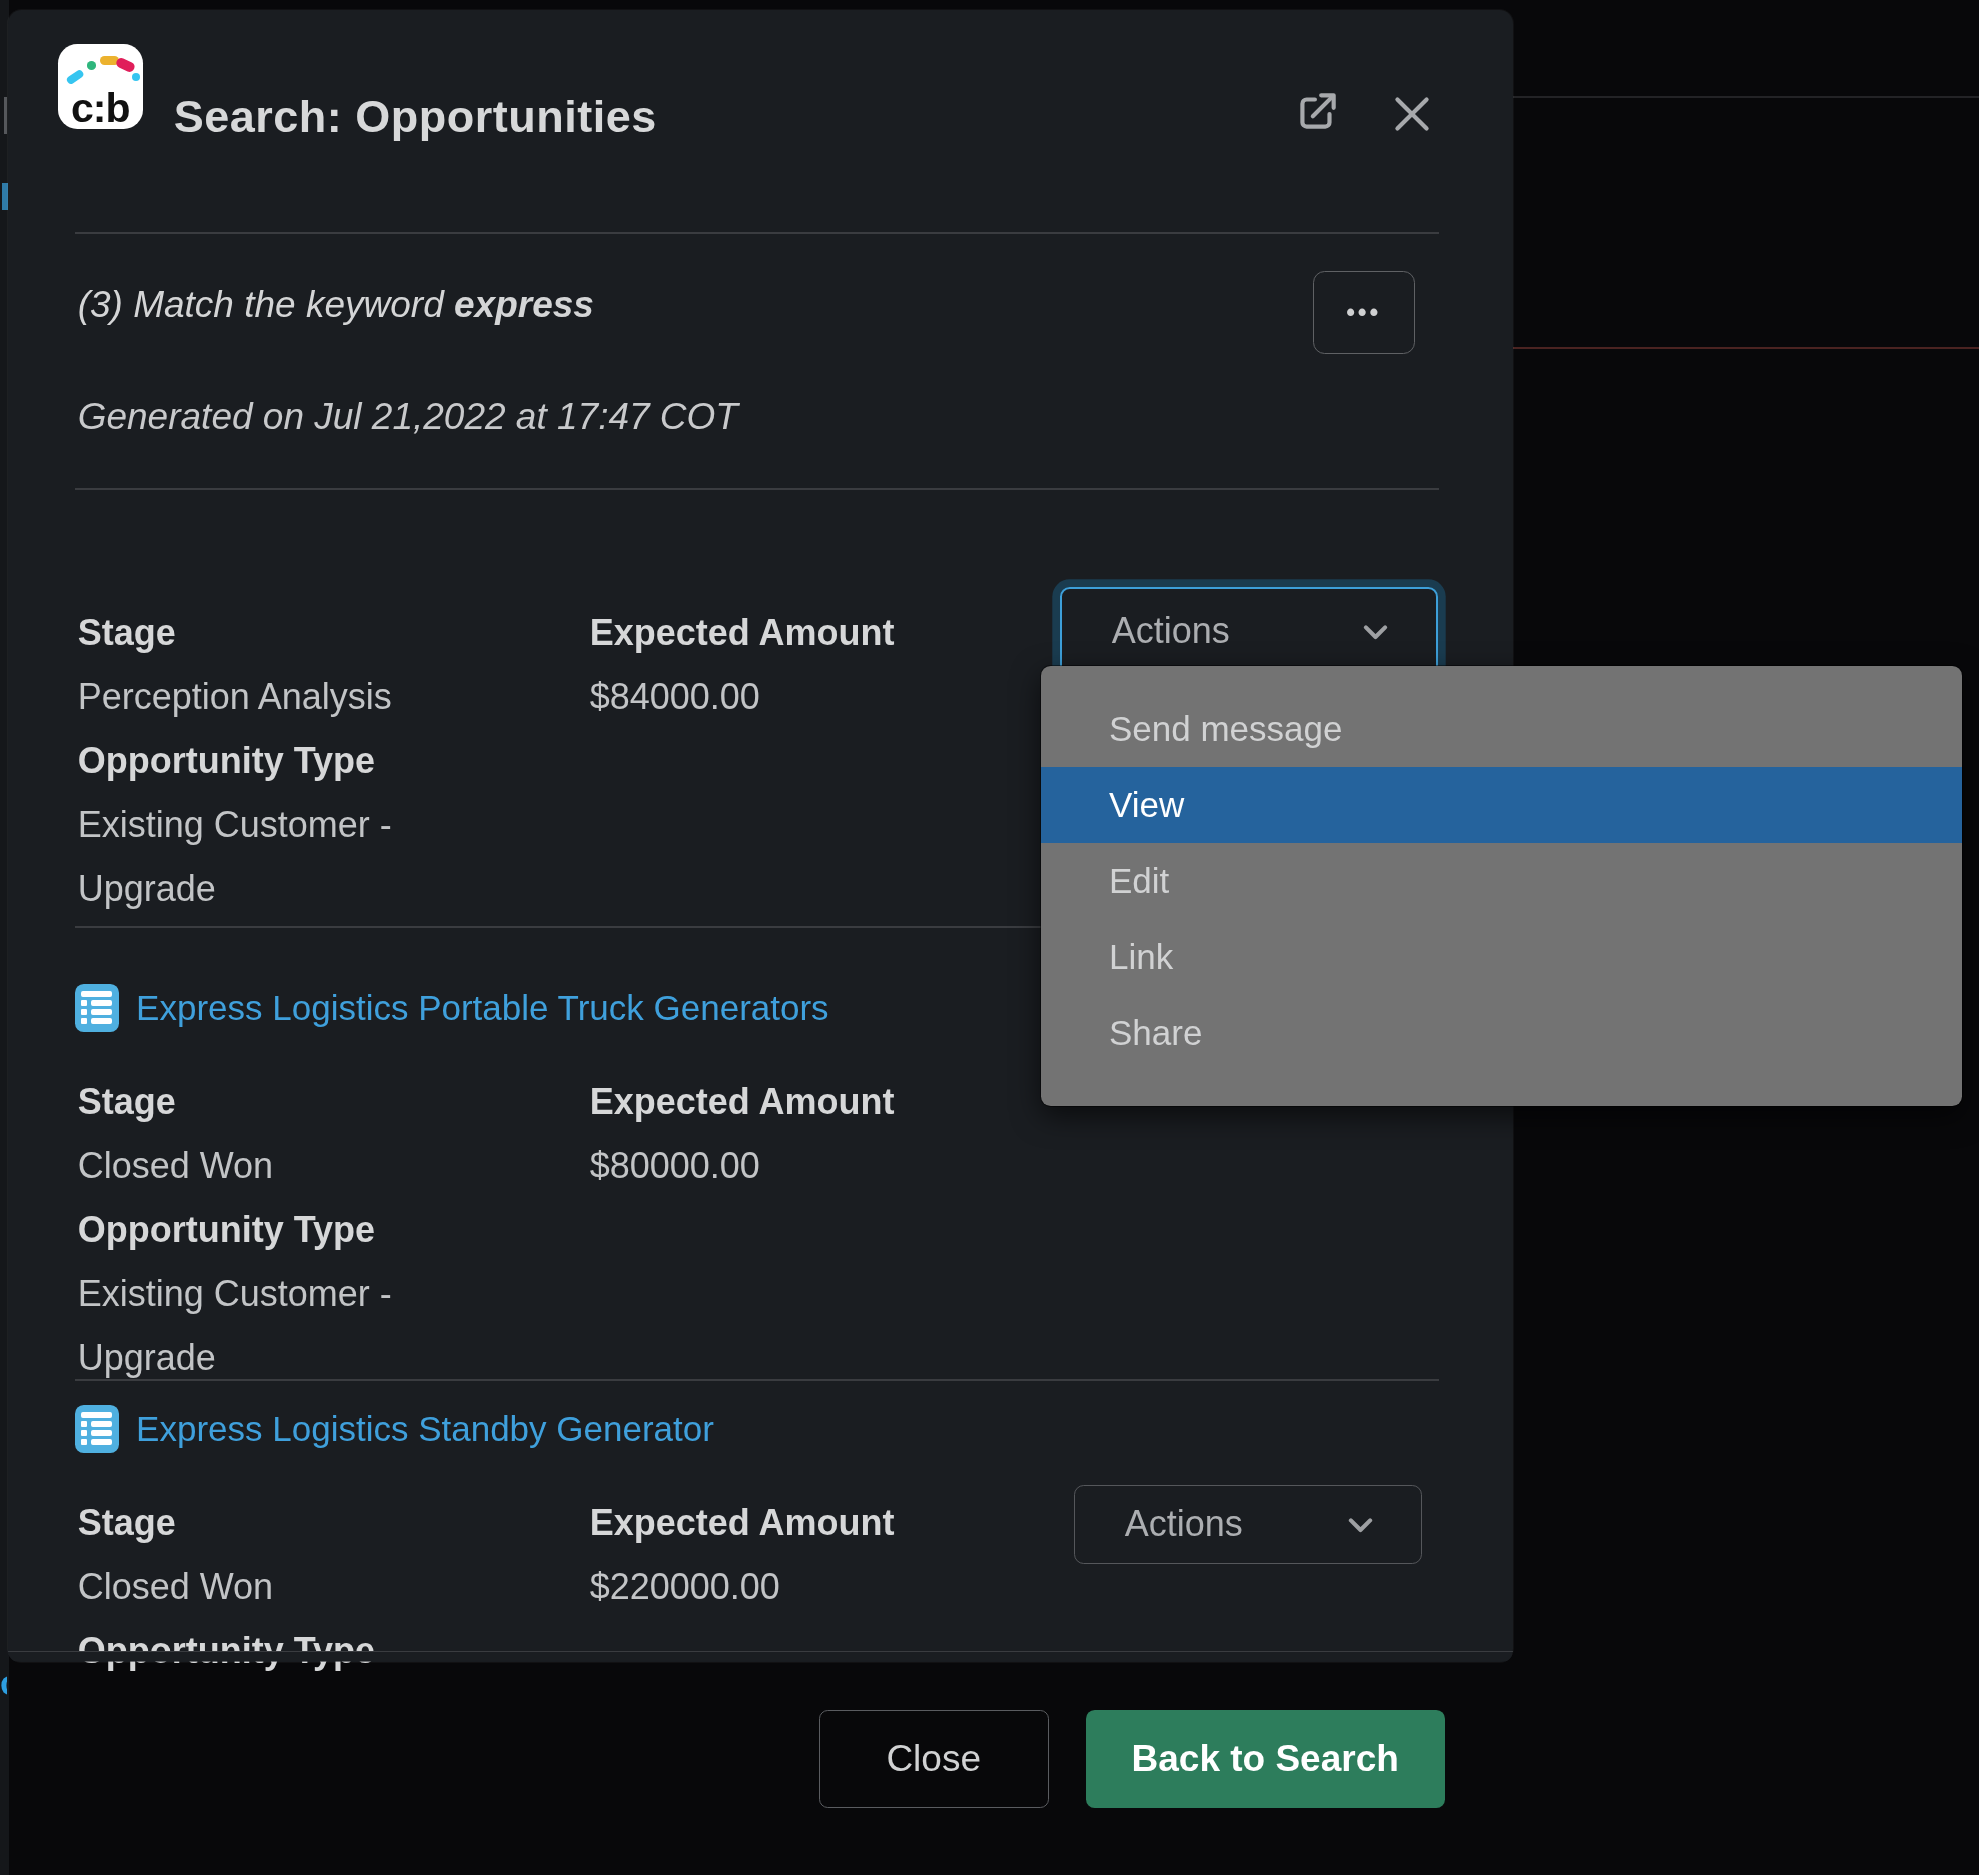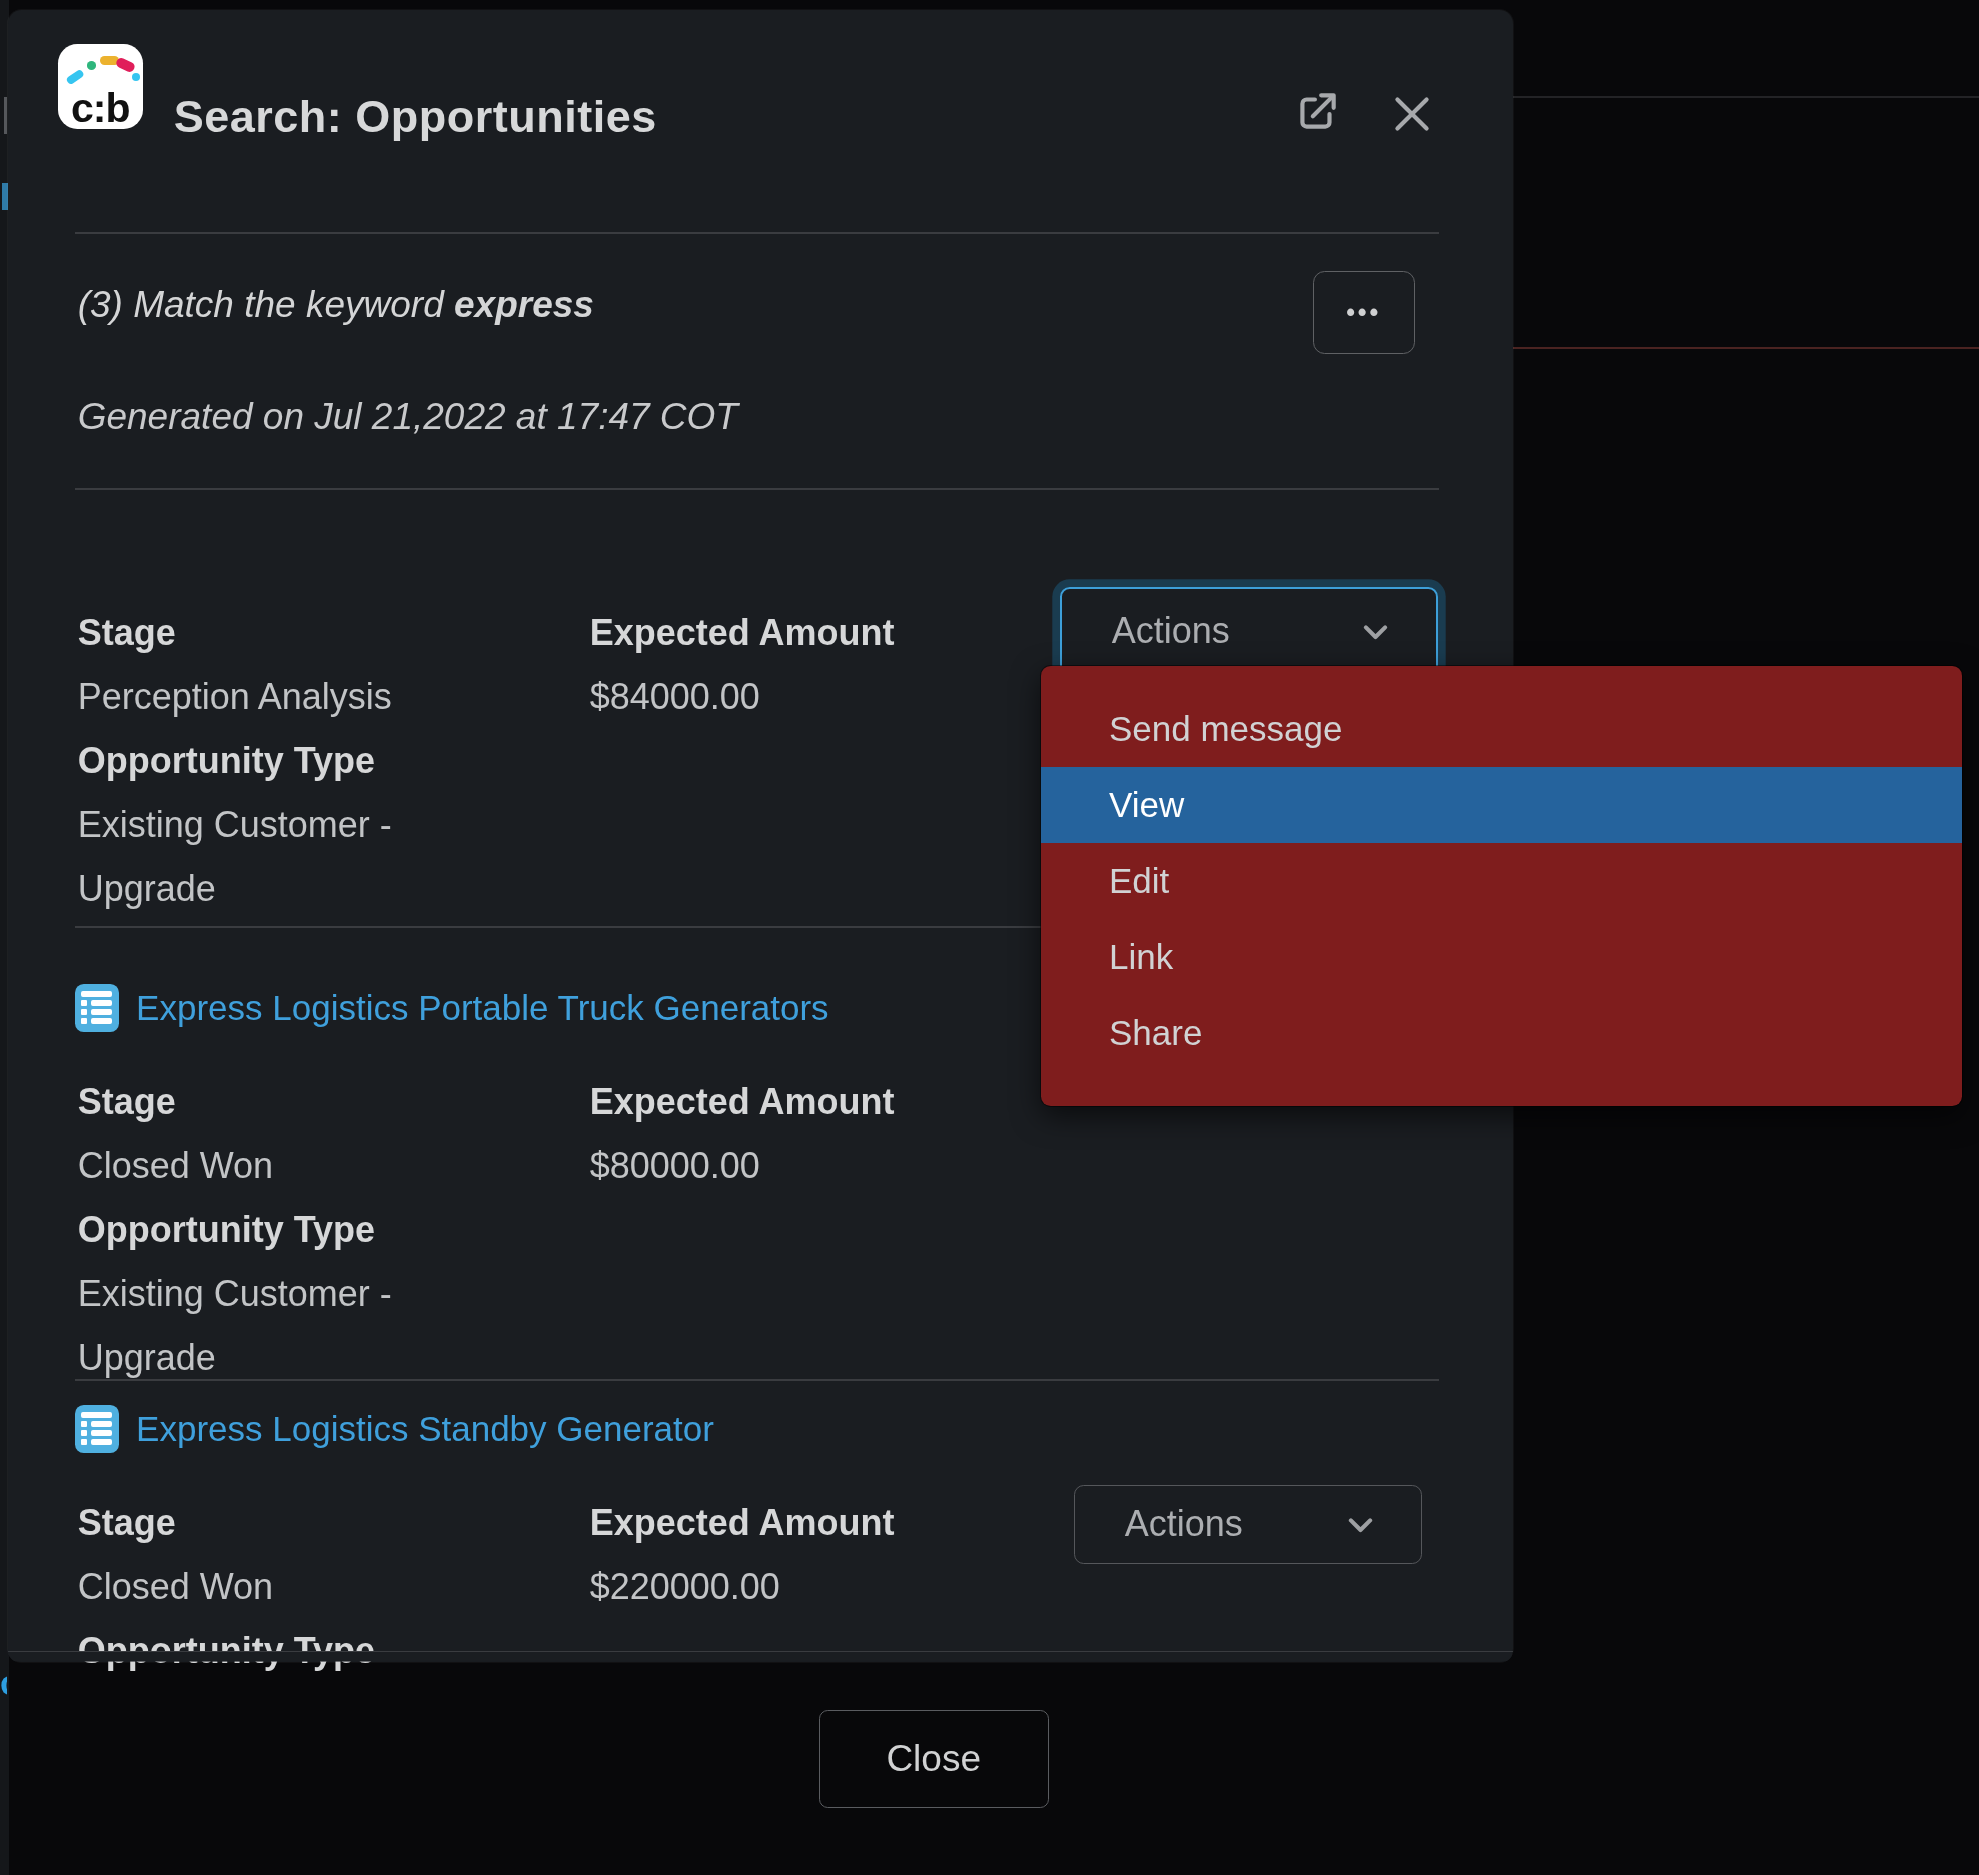--- a/index.html
+++ b/index.html
@@ -74,7 +74,7 @@
   
   .menu{
     position:absolute;left:1041px;top:666px;width:921px;height:440px;
-    background:#7f1d1d;border-radius:9.7px;z-index:40;
+    background:#737373;border-radius:9.7px;z-index:40;
     box-shadow:0 9.7px 29px rgba(0,0,0,0.6), 0 0 0 1px rgba(0,0,0,0.45);
     padding-top:25px;box-sizing:border-box;
   }

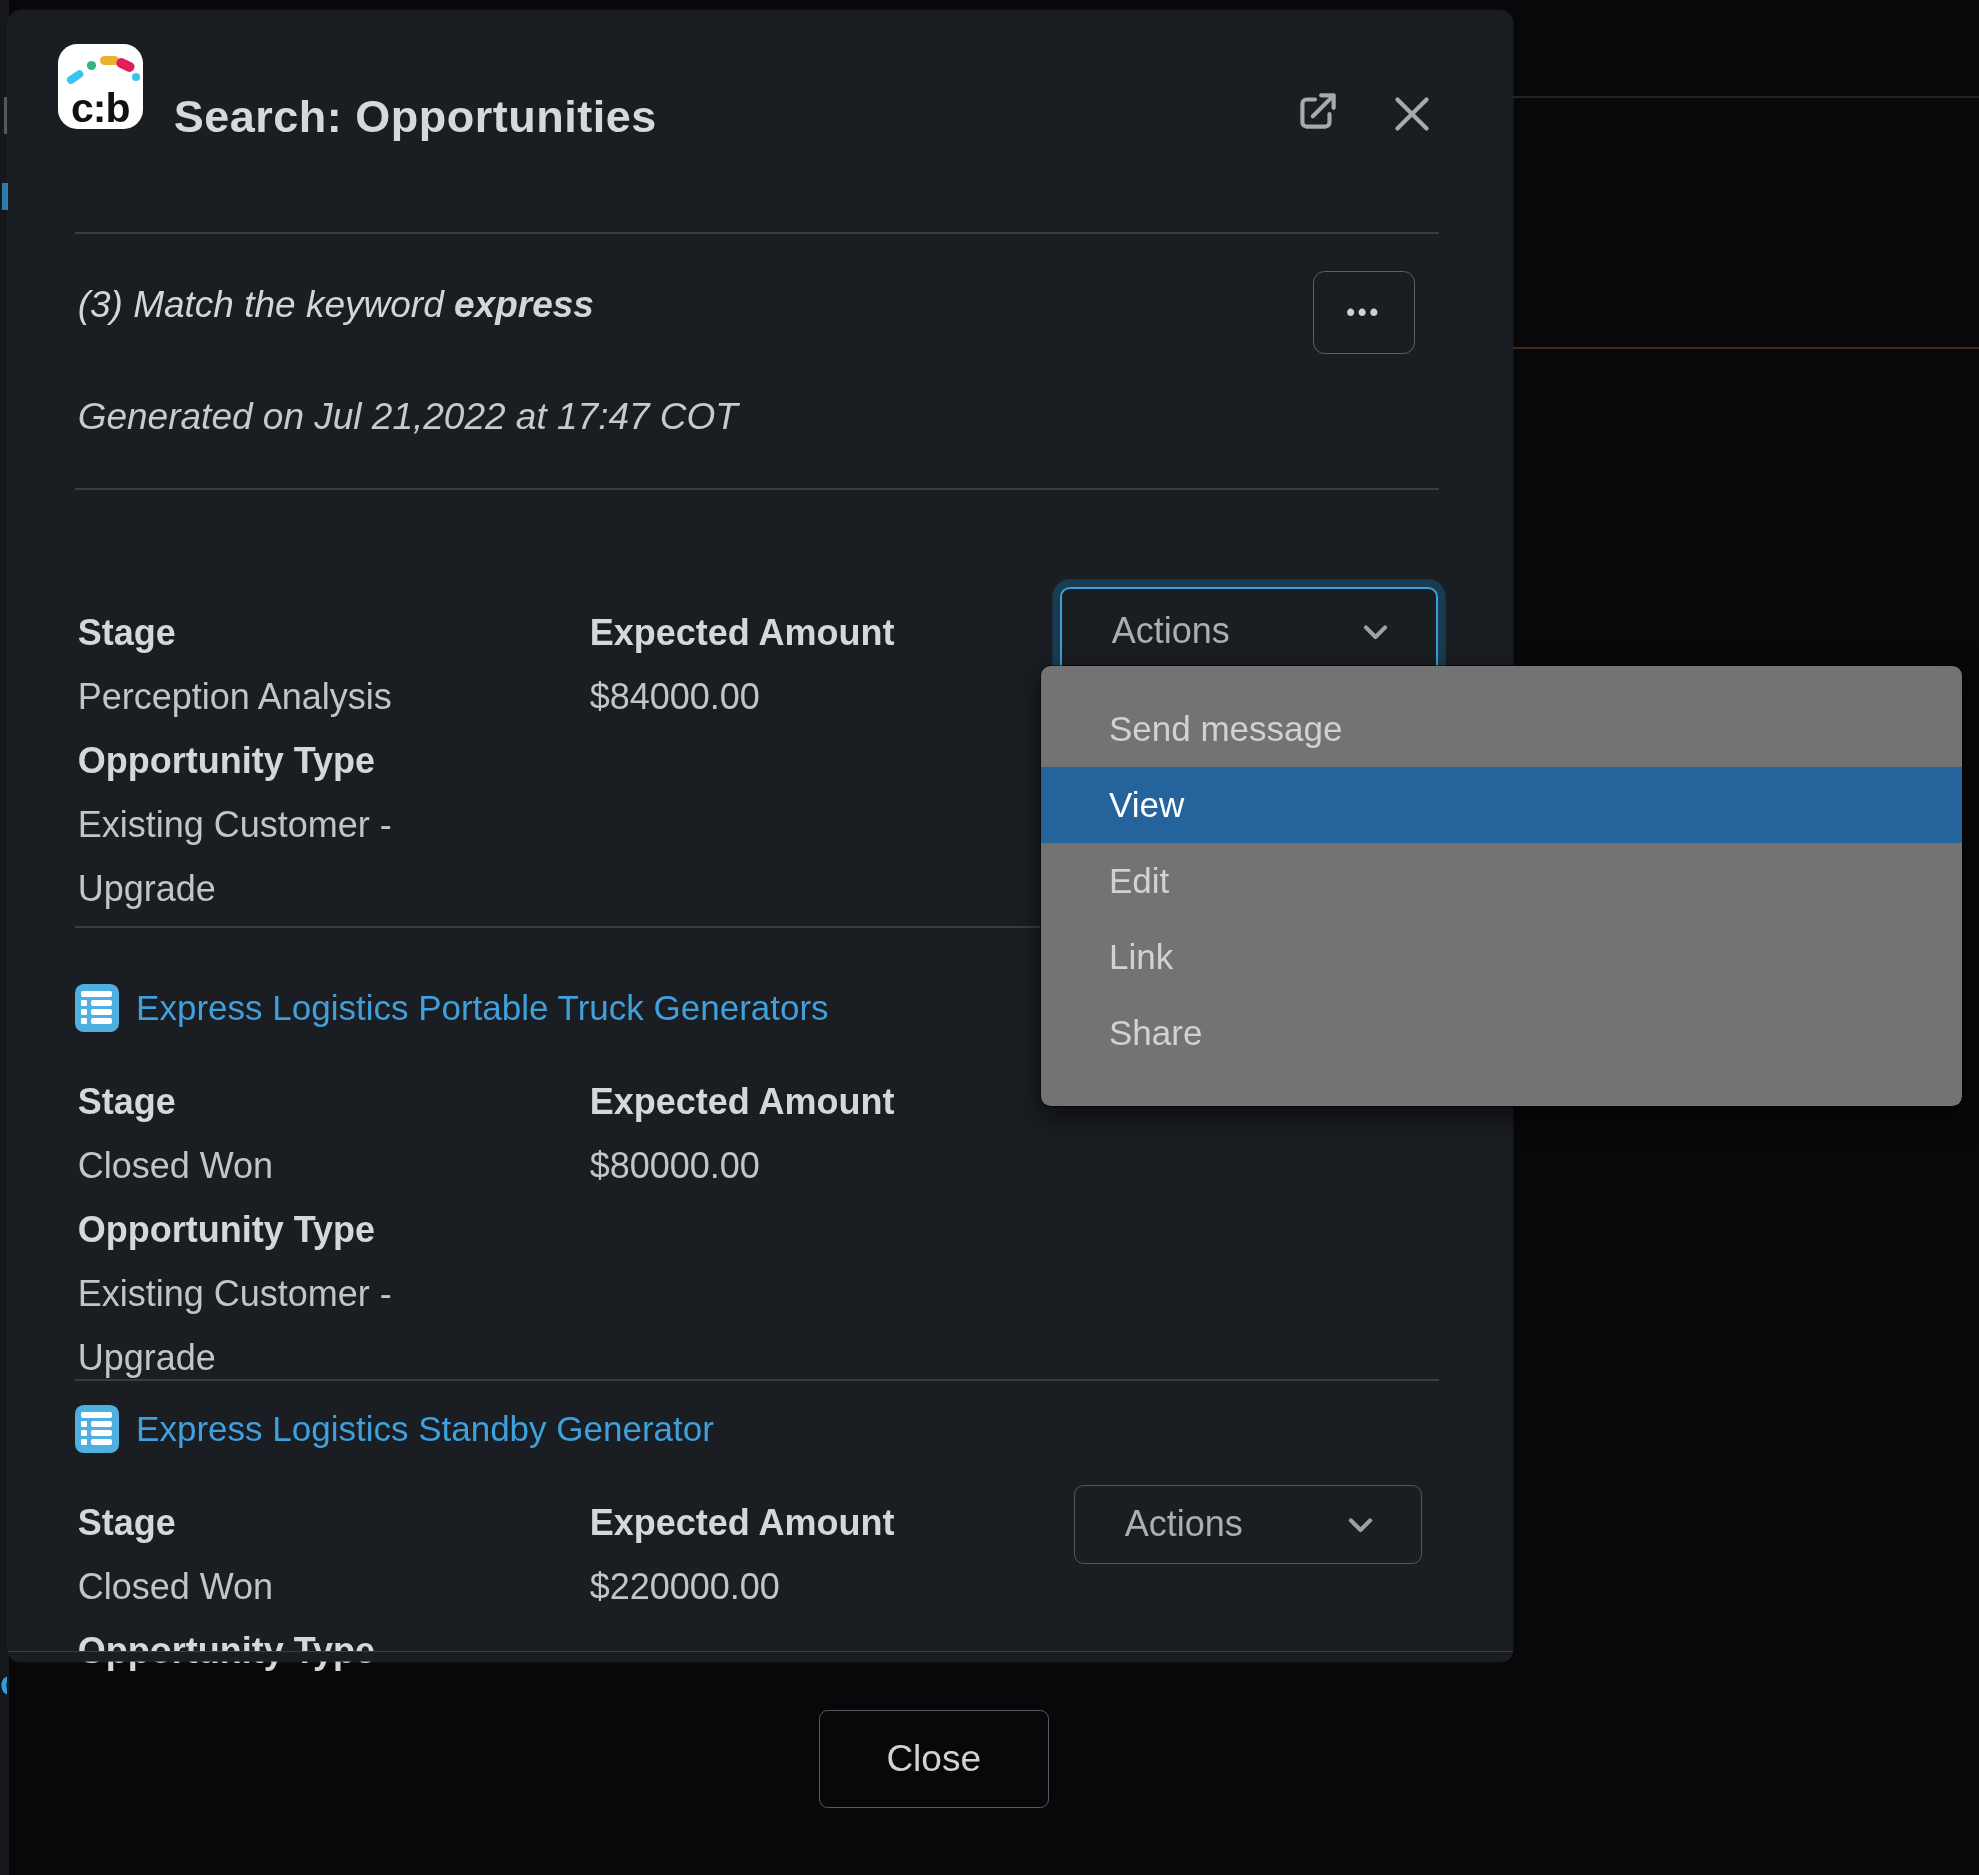--- a/index.html
+++ b/index.html
@@ -242,6 +242,7 @@
 
   <div class="footer">
     <div class="btn btn-close">Close</div>
+    <div class="btn btn-back">Back to Search</div>
   </div>
 </div>
 

